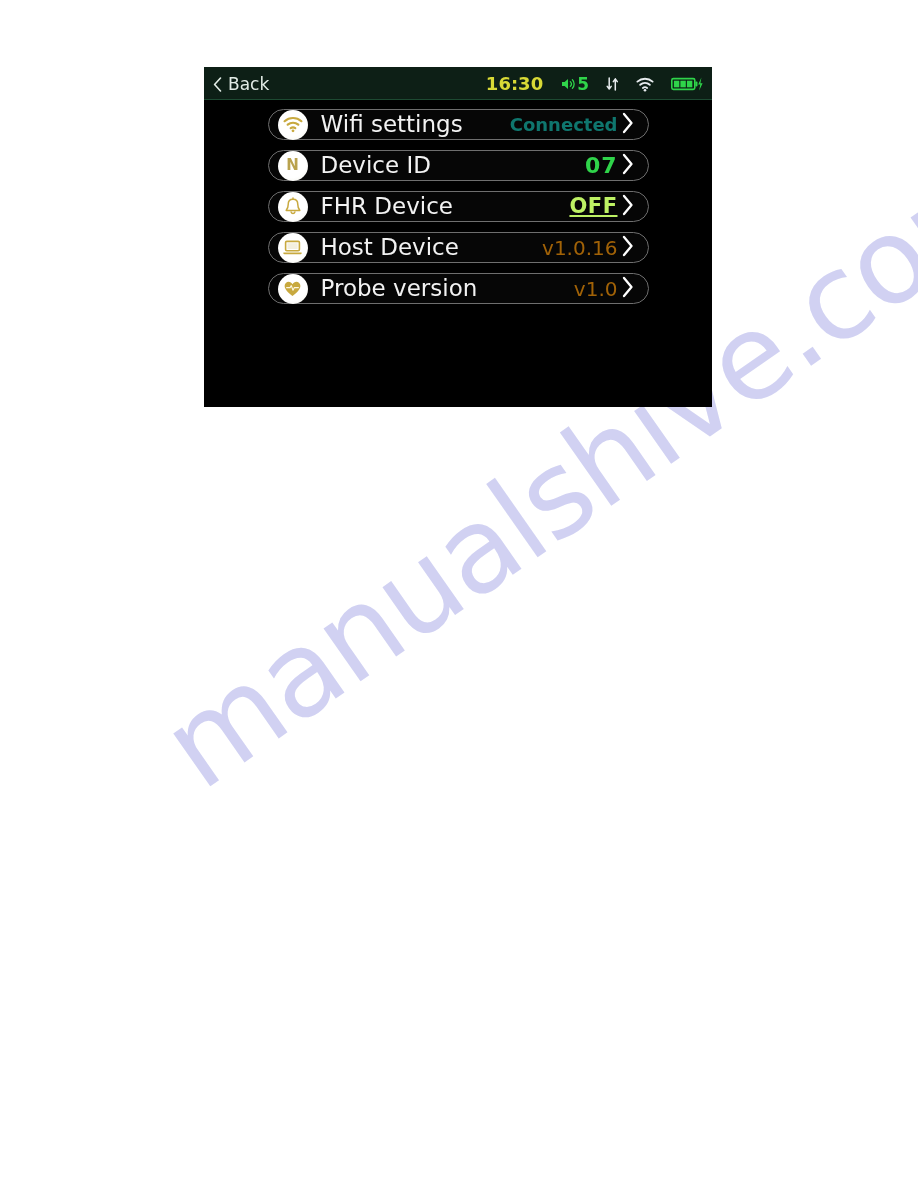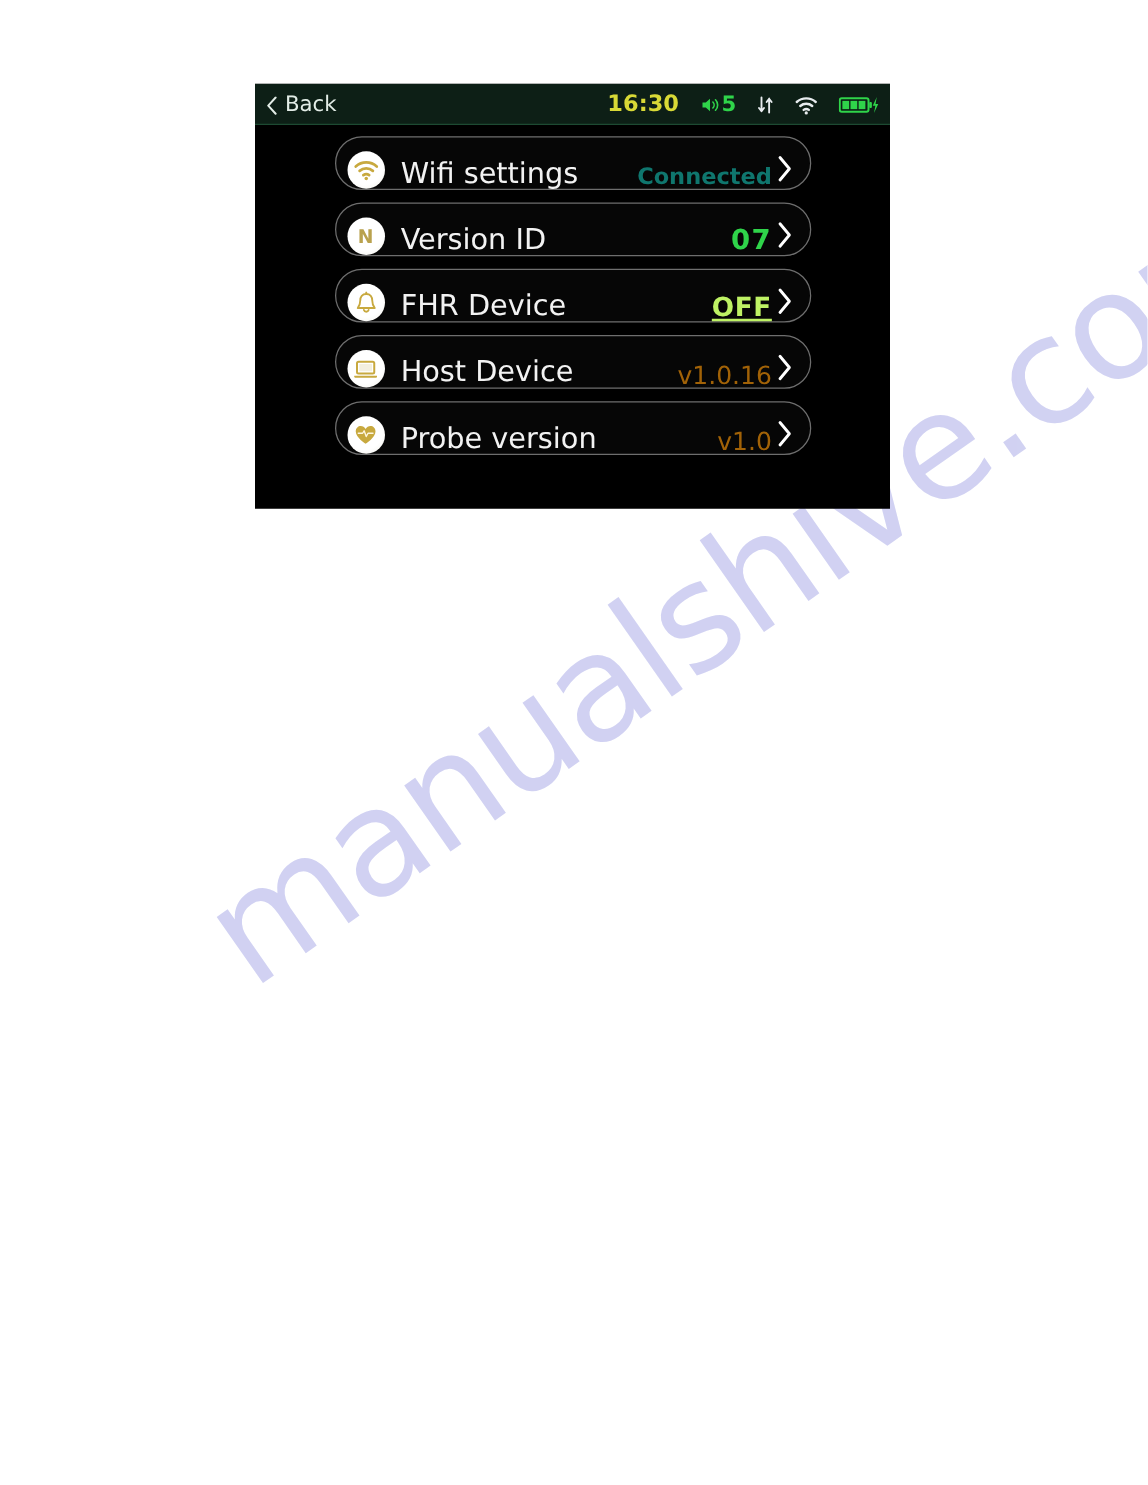--- a/index.html
+++ b/index.html
@@ -119,13 +119,13 @@
   .menu-row {
     position: relative;
     width: 381px;
-    height: 43px;
+    height: 31px;
     box-sizing: border-box;
     border: 1px solid #6e6e6e;
     border-radius: 22px;
     background: #060606;
     display: flex;
-    align-items: flex-end;
+    align-items: center;
     padding: 0 14px 0 9px;
   }
   .row-icon {

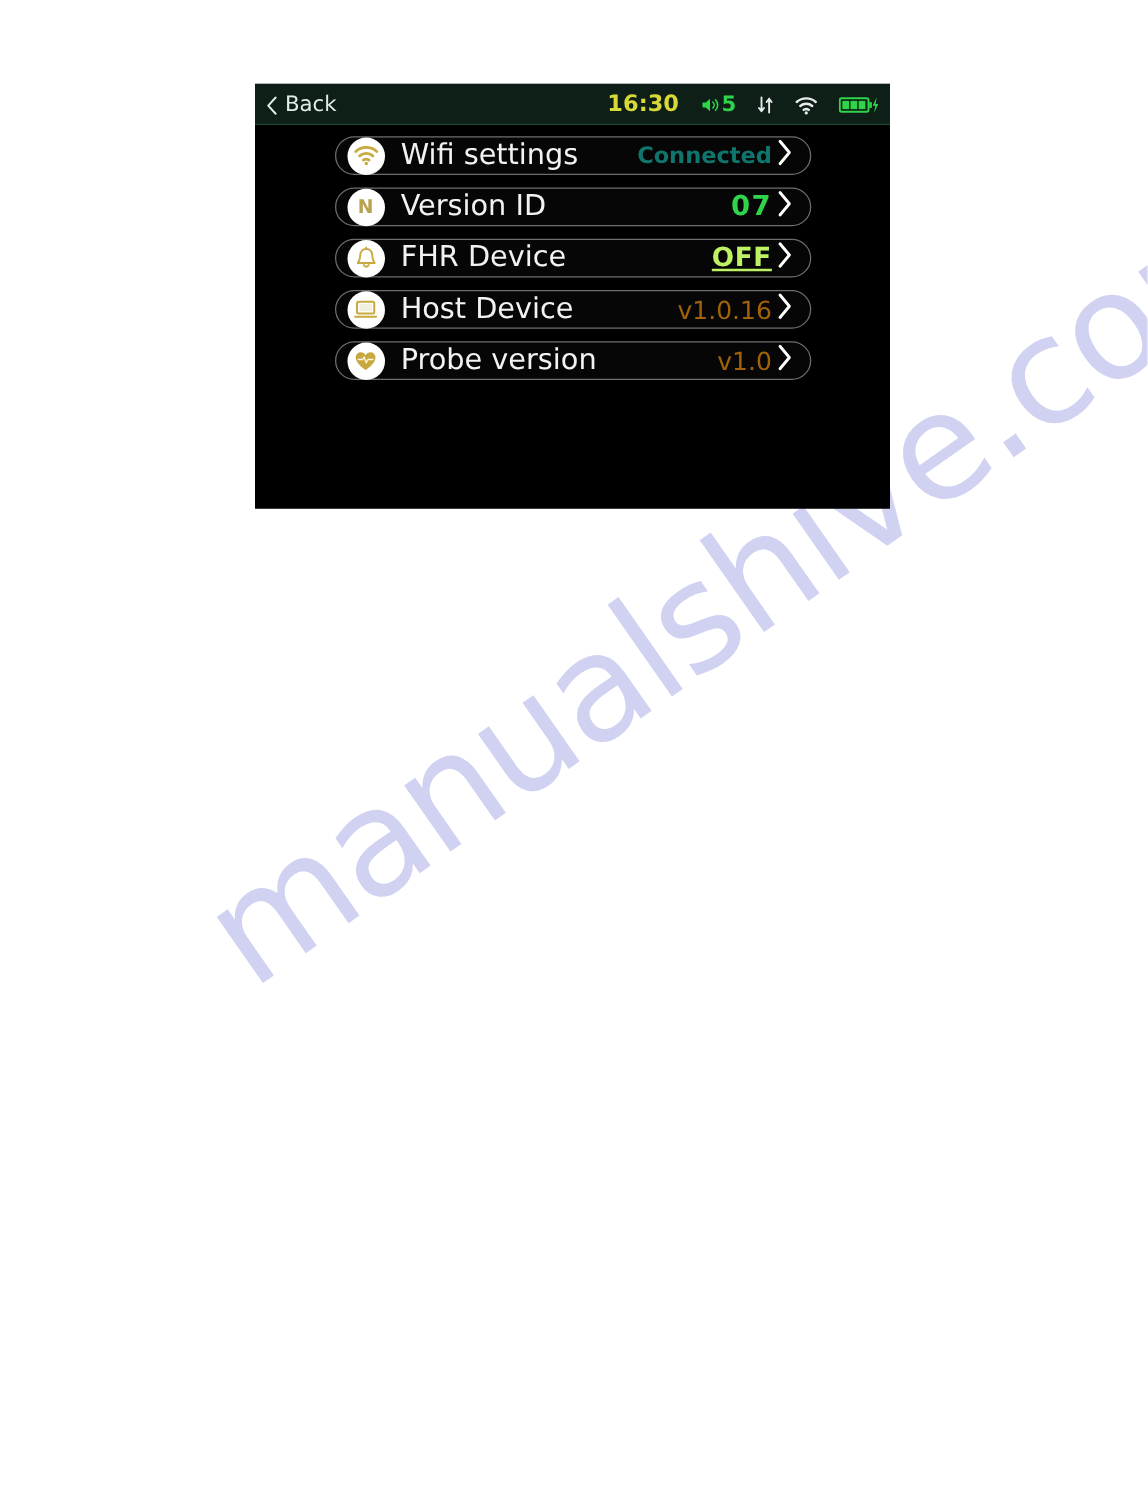--- a/index.html
+++ b/index.html
@@ -261,7 +261,7 @@
       <span class="row-icon">
         <span class="letter">N</span>
       </span>
-      <span class="row-label">Version ID</span>
+      <span class="row-label">Device ID</span>
       <span class="row-spacer"></span>
       <span class="row-value green-num">07</span>
       <span>

